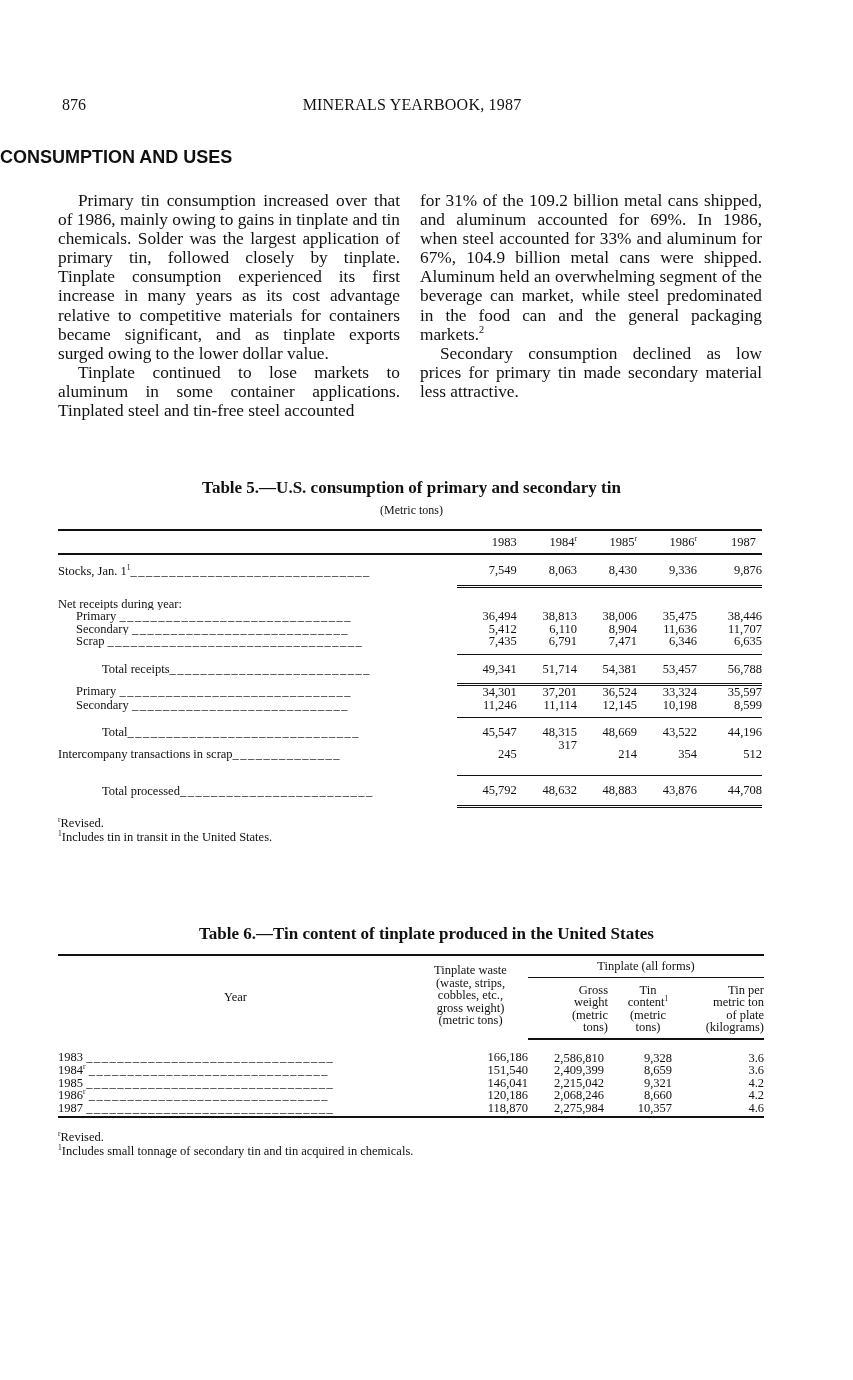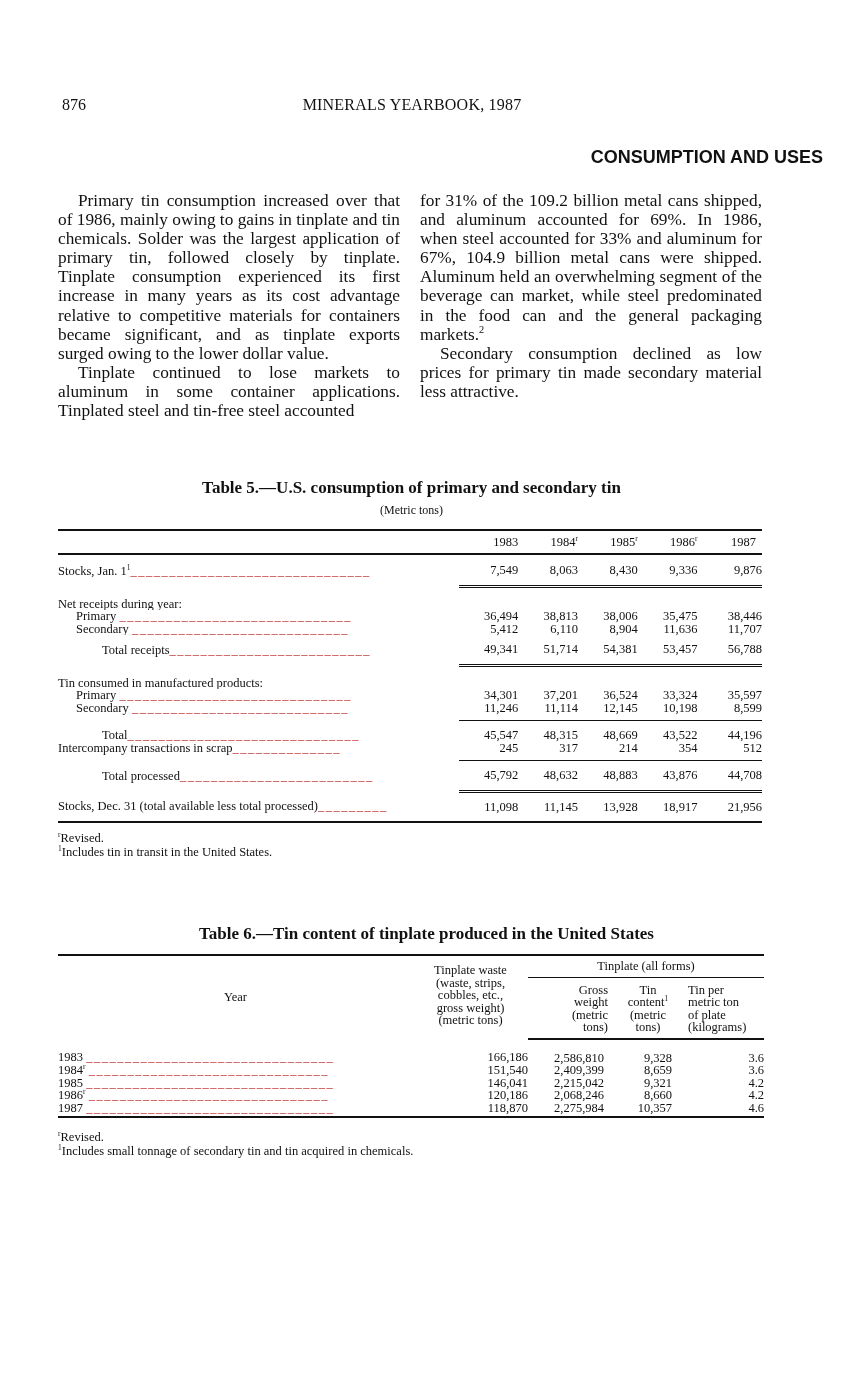--- a/index.html
+++ b/index.html
@@ -13,7 +13,7 @@
   .page-num { position: absolute; left: 0; top: 0; }
   .journal-title { position: absolute; left: 0; width: 700px; text-align: center; top: 0; letter-spacing: 0.2px; }
   .section-head {
-    top: 147px; left: 0; width: 823px; text-align: right;
+    top: 147px; left: 0; width: 823px; text-align: left;
     font-family: "Liberation Sans", "DejaVu Sans", sans-serif; font-weight: bold;
     font-size: 18px; letter-spacing: 0;
   }

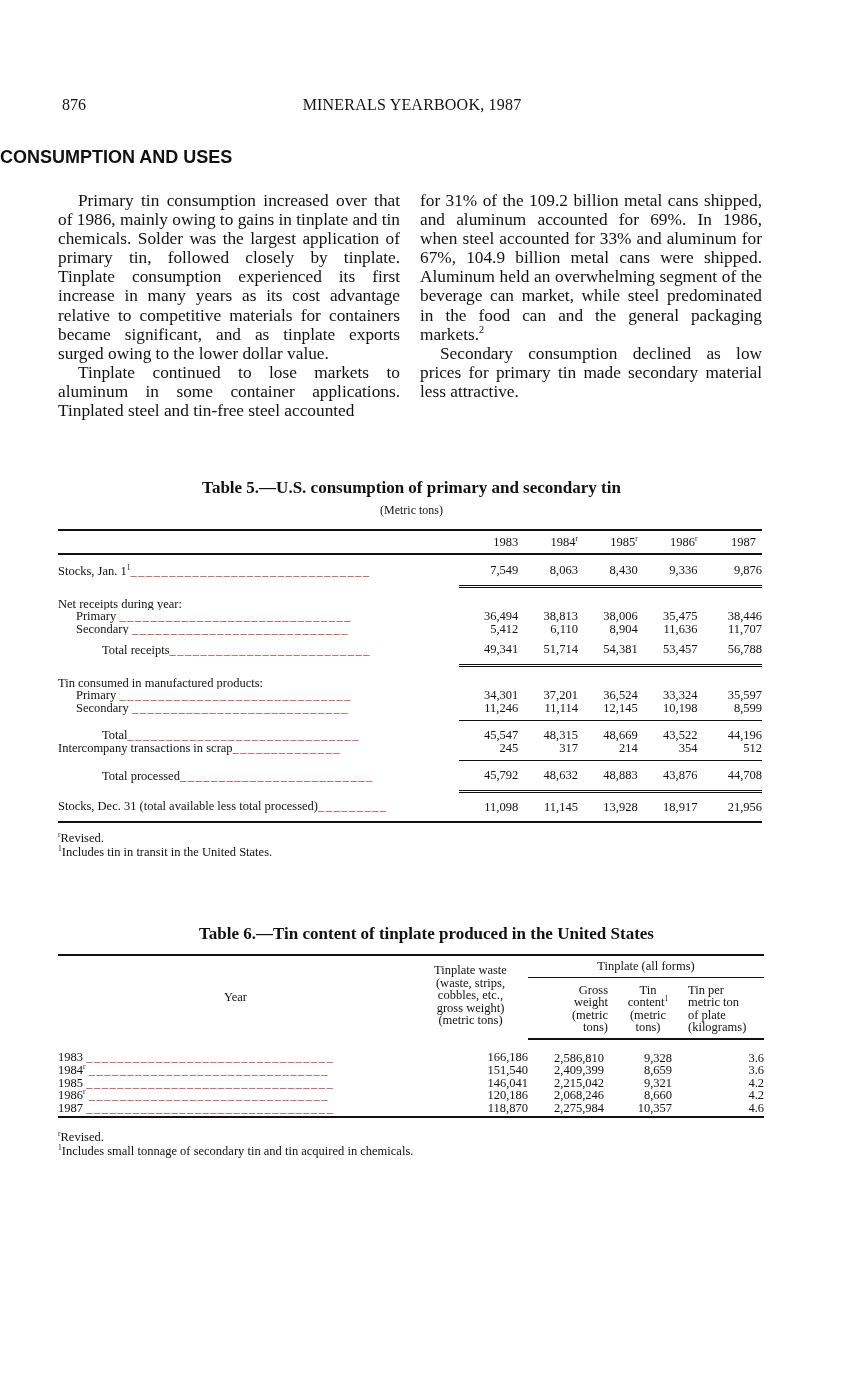--- a/index.html
+++ b/index.html
@@ -33,7 +33,7 @@
   .t5 td, .t5 th { padding: 0; font-weight: normal; line-height: 12.5px; }
   .t5 .num { text-align: right; width: 66px; white-space: nowrap; }
   .t5 .stub { width: 374px; white-space: nowrap; overflow: hidden; }
-  .dots { color: #b91c1c; letter-spacing: 1.5px; }
+  .dots { color: #000000; letter-spacing: 1.5px; }
   .hdr-row th { border-top: 2px solid #111; border-bottom: 2px solid #111; height: 22px; }
   .dbl-bottom td.num { border-bottom: 3px double #111; }
   .single-bottom td.num { border-bottom: 1.5px solid #111; }

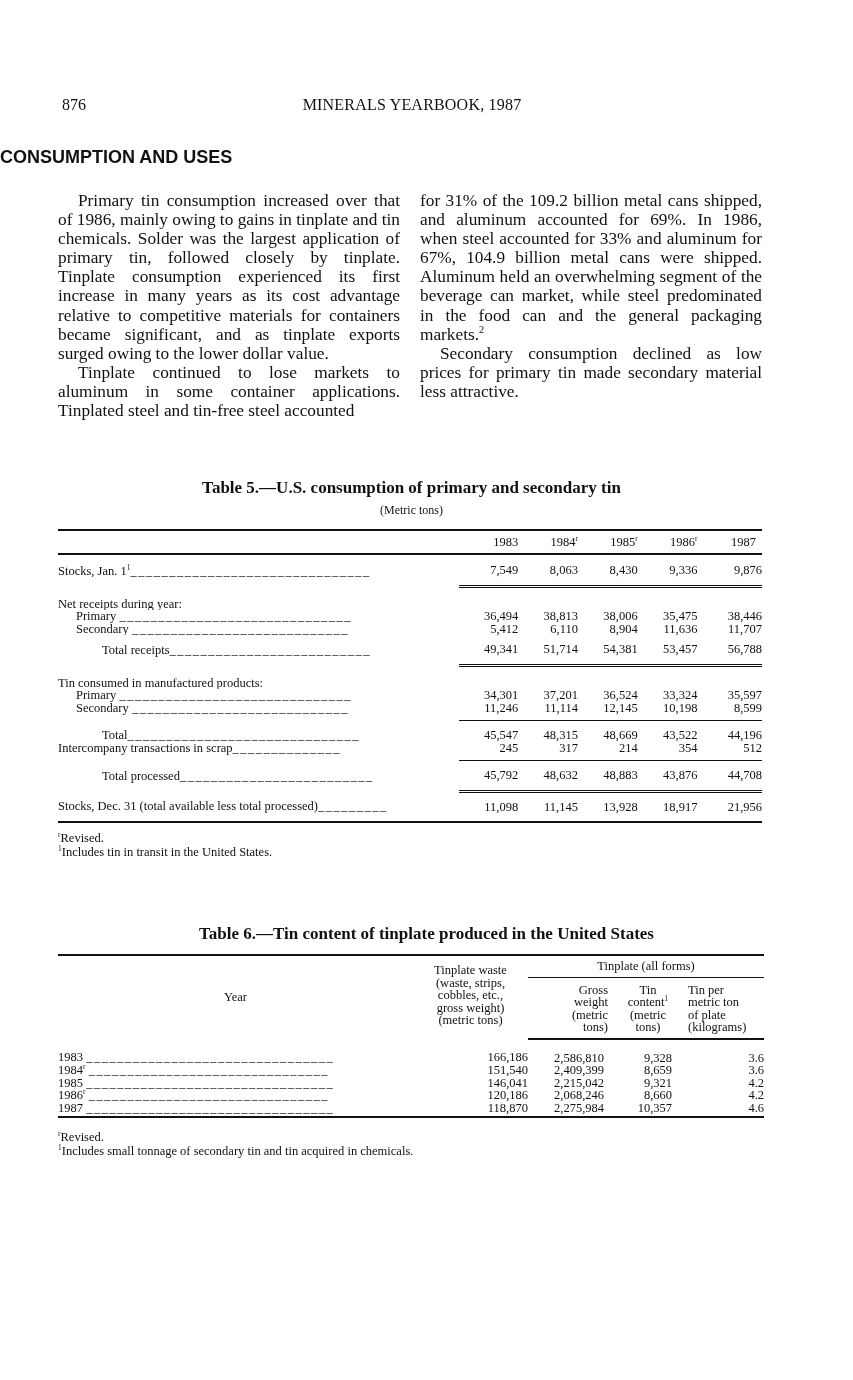--- a/index.html
+++ b/index.html
@@ -115,6 +115,14 @@
       <td class="num">11,636</td>
       <td class="num">11,707</td>
     </tr>
+    <tr class="single-bottom">
+      <td class="stub indent1" style="padding-bottom:6px"><span>Scrap</span> <span class="dots">_________________________________</span></td>
+      <td class="num" style="padding-bottom:6px">7,435</td>
+      <td class="num" style="padding-bottom:6px">6,791</td>
+      <td class="num" style="padding-bottom:6px">7,471</td>
+      <td class="num" style="padding-bottom:6px">6,346</td>
+      <td class="num" style="padding-bottom:6px">6,635</td>
+    </tr>
     <tr class="dbl-bottom">
       <td class="stub indent2" style="padding:8px 0 8px 44px"><span>Total receipts</span><span class="dots">__________________________</span></td>
       <td class="num" style="padding:8px 0">49,341</td>

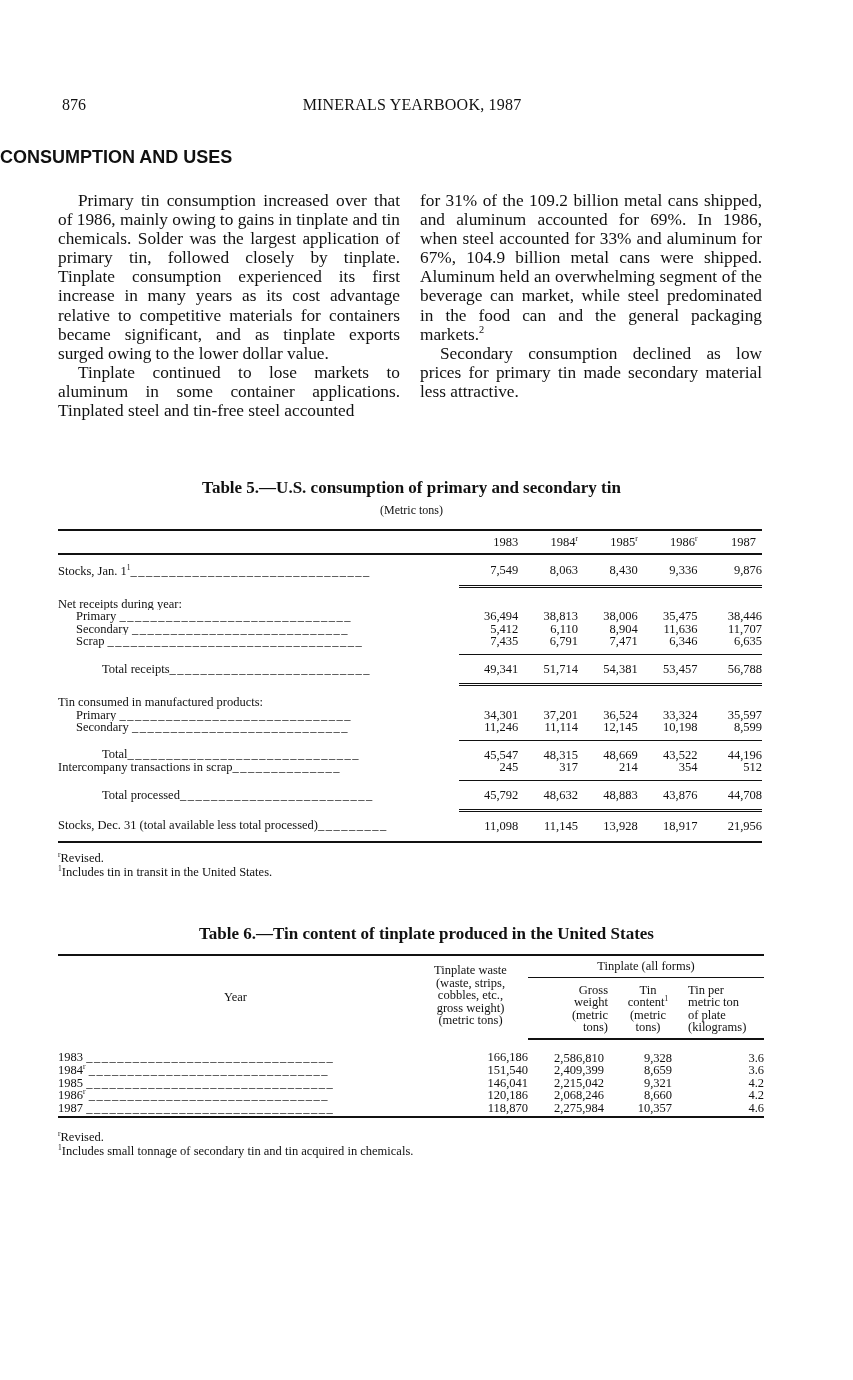--- a/index.html
+++ b/index.html
@@ -132,9 +132,6 @@
       <td class="num" style="padding:8px 0">56,788</td>
     </tr>
     <tr>
-      <td class="stub" style="padding-top:10px" colspan="6">Tin consumed in manufactured products:</td>
-    </tr>
-    <tr>
       <td class="stub indent1"><span>Primary</span> <span class="dots">______________________________</span></td>
       <td class="num">34,301</td>
       <td class="num">37,201</td>

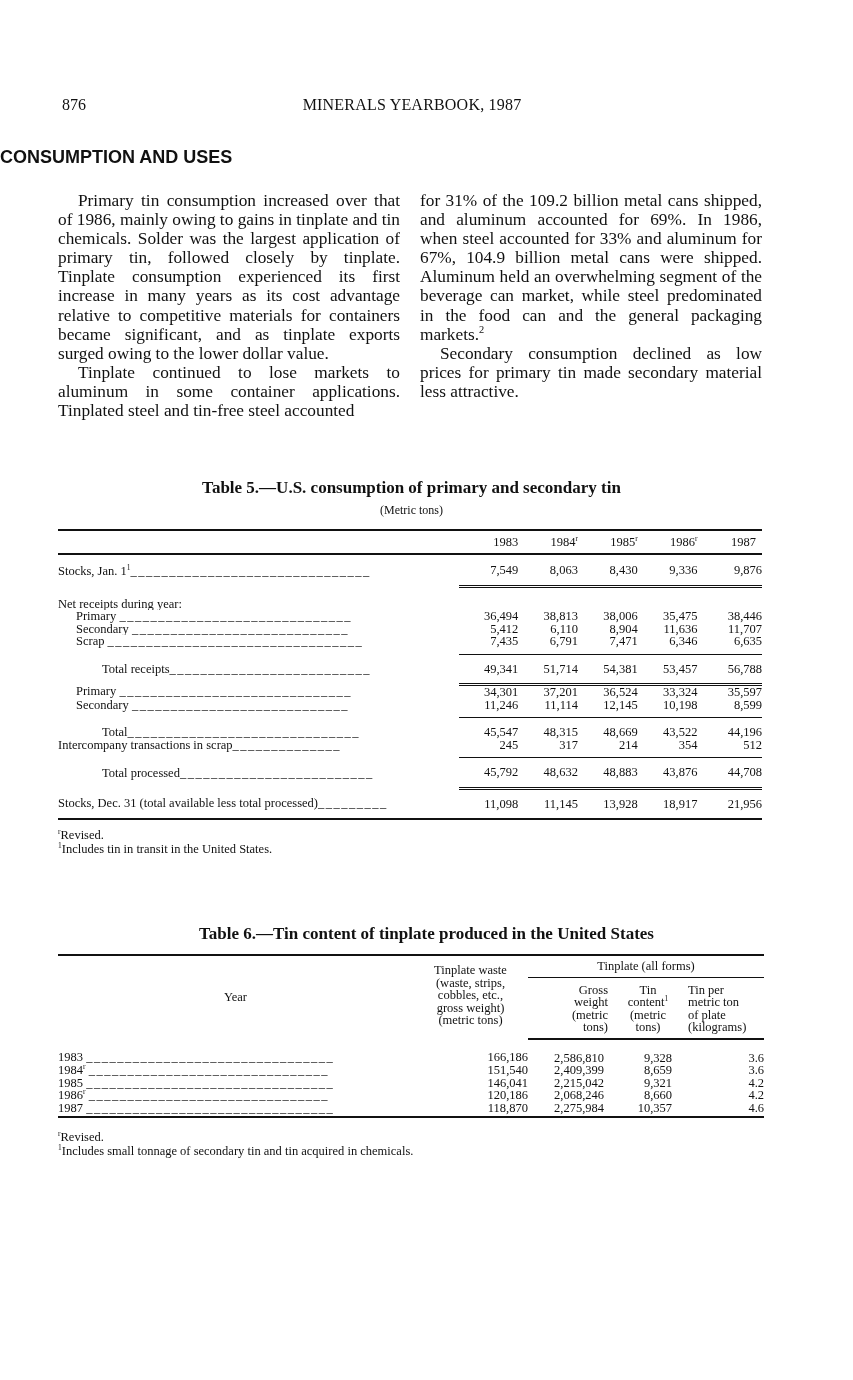--- a/index.html
+++ b/index.html
@@ -158,7 +158,7 @@
     <tr class="single-bottom">
       <td class="stub" style="padding-bottom:6px"><span>Intercompany transactions in scrap</span><span class="dots">______________</span></td>
       <td class="num" style="padding-bottom:6px">245</td>
-      <td class="num" style="padding-bottom:6px">317</td>
+      <td class="num" style="padding-bottom:24px">317</td>
       <td class="num" style="padding-bottom:6px">214</td>
       <td class="num" style="padding-bottom:6px">354</td>
       <td class="num" style="padding-bottom:6px">512</td>

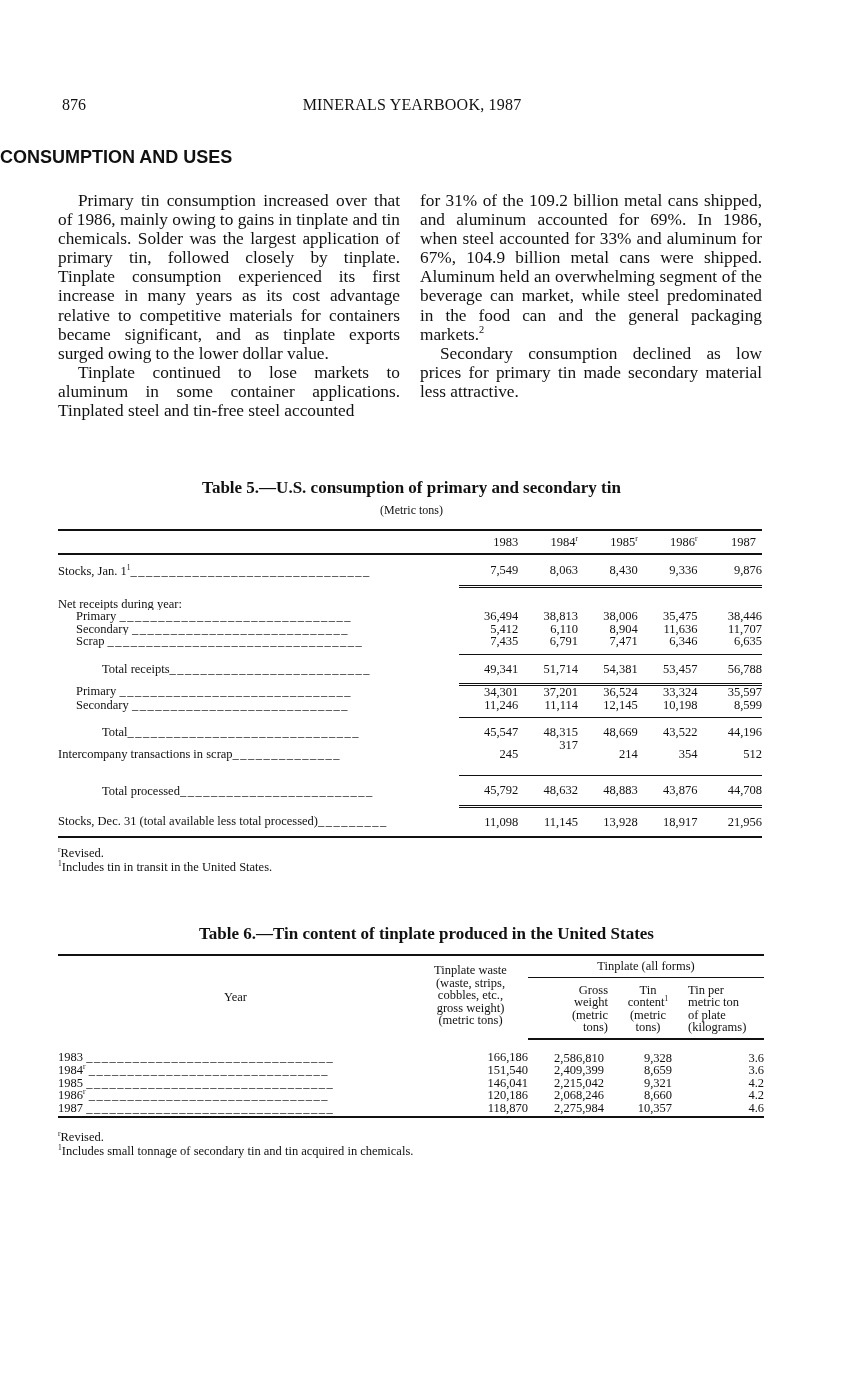--- a/index.html
+++ b/index.html
@@ -171,14 +171,6 @@
       <td class="num" style="padding:8px 0">43,876</td>
       <td class="num" style="padding:8px 0">44,708</td>
     </tr>
-    <tr class="final-row">
-      <td class="stub" style="padding:8px 0"><span>Stocks, Dec. 31 (total available less total processed)</span><span class="dots">_________</span></td>
-      <td class="num" style="padding:8px 0">11,098</td>
-      <td class="num" style="padding:8px 0">11,145</td>
-      <td class="num" style="padding:8px 0">13,928</td>
-      <td class="num" style="padding:8px 0">18,917</td>
-      <td class="num" style="padding:8px 0">21,956</td>
-    </tr>
   </tbody>
     </table>
   <div class="notes" style="margin-top:8px">

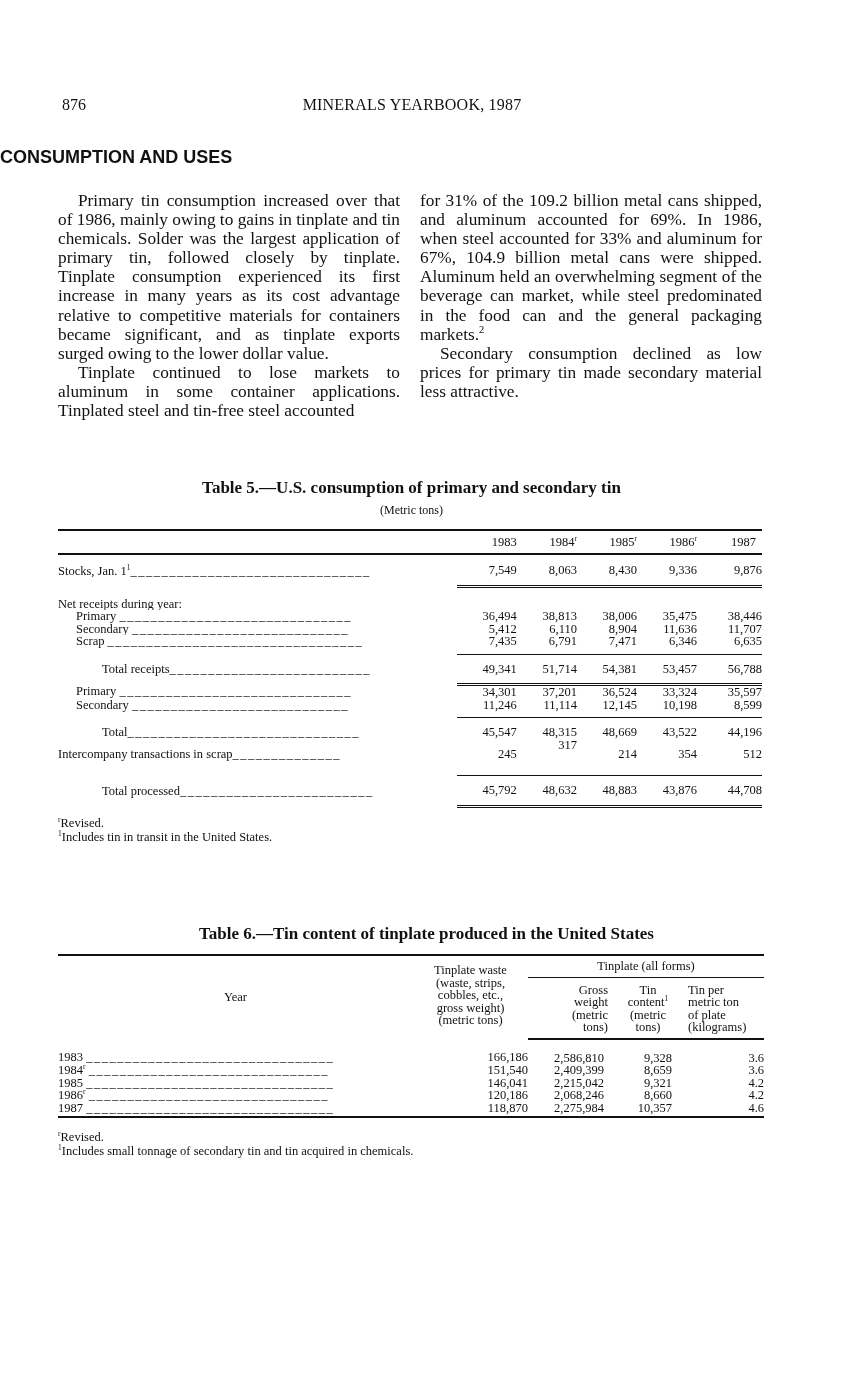--- a/index.html
+++ b/index.html
@@ -208,7 +208,7 @@
             <div>(metric</div>
             <div>tons)</div>
         </th>
-        <th style="width:76px;text-align:left;padding:6px 0 4px">
+        <th style="width:76px;text-align:right;padding:6px 0 4px">
           <div>Tin per</div>
             <div>metric ton</div>
             <div>of plate</div>

